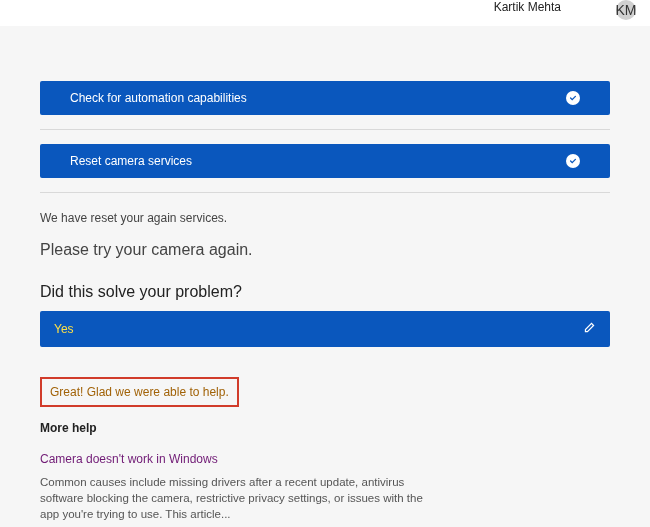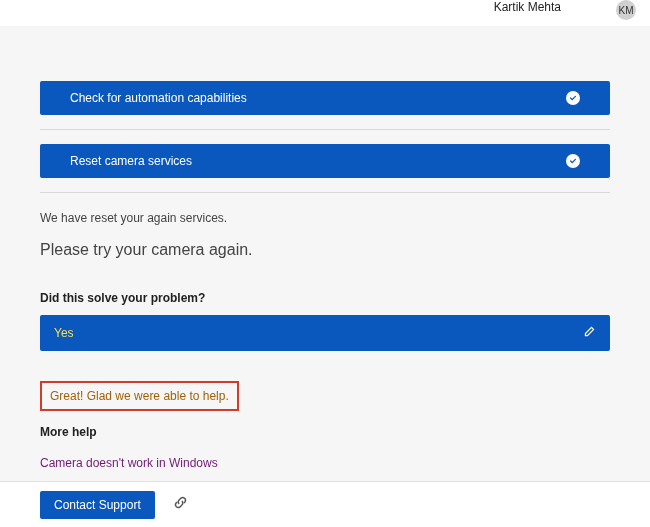--- a/index.html
+++ b/index.html
@@ -19,7 +19,7 @@
     background: #d0d0d0;
     border-radius: 50%;
     display: flex; align-items: center; justify-content: center;
-    font-size: 10px; color: #333;
+    font-size: 14px; color: #333;
     margin-left: 8px;
   }
   .page-body {

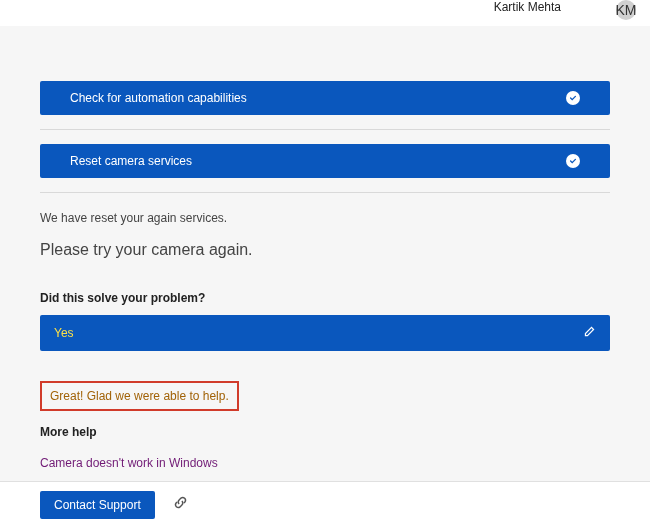--- a/index.html
+++ b/index.html
@@ -66,10 +66,10 @@
     margin-top: 16px;
   }
   .question {
-    font-size: 12px;
-    font-weight: 700;
+    font-size: 16px;
+    font-weight: 400;
     color: #222;
-    margin-top: 32px;
+    margin-top: 24px;
     margin-bottom: 10px;
   }
   .answer-bar {

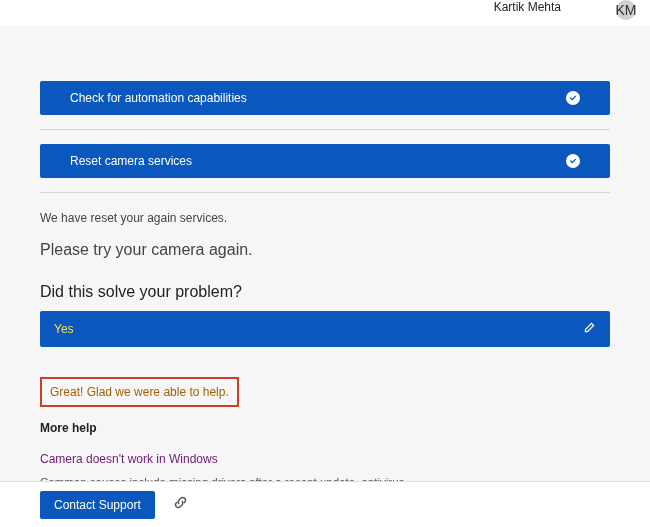--- a/index.html
+++ b/index.html
@@ -193,15 +193,6 @@
 
   </div>
 
-  <div class="bottom-bar">
-    <button class="contact-btn">Contact Support</button>
-    <span class="link-icon">
-      <svg viewBox="0 0 16 16">
-        <path d="M6.5 9.5 a3 3 0 0 1 0 -4.2 l2 -2 a3 3 0 0 1 4.2 4.2 l-1 1"></path>
-        <path d="M9.5 6.5 a3 3 0 0 1 0 4.2 l-2 2 a3 3 0 0 1 -4.2 -4.2 l1 -1"></path>
-      </svg>
-    </span>
-  </div>
 </div>
 
 </body></html>

